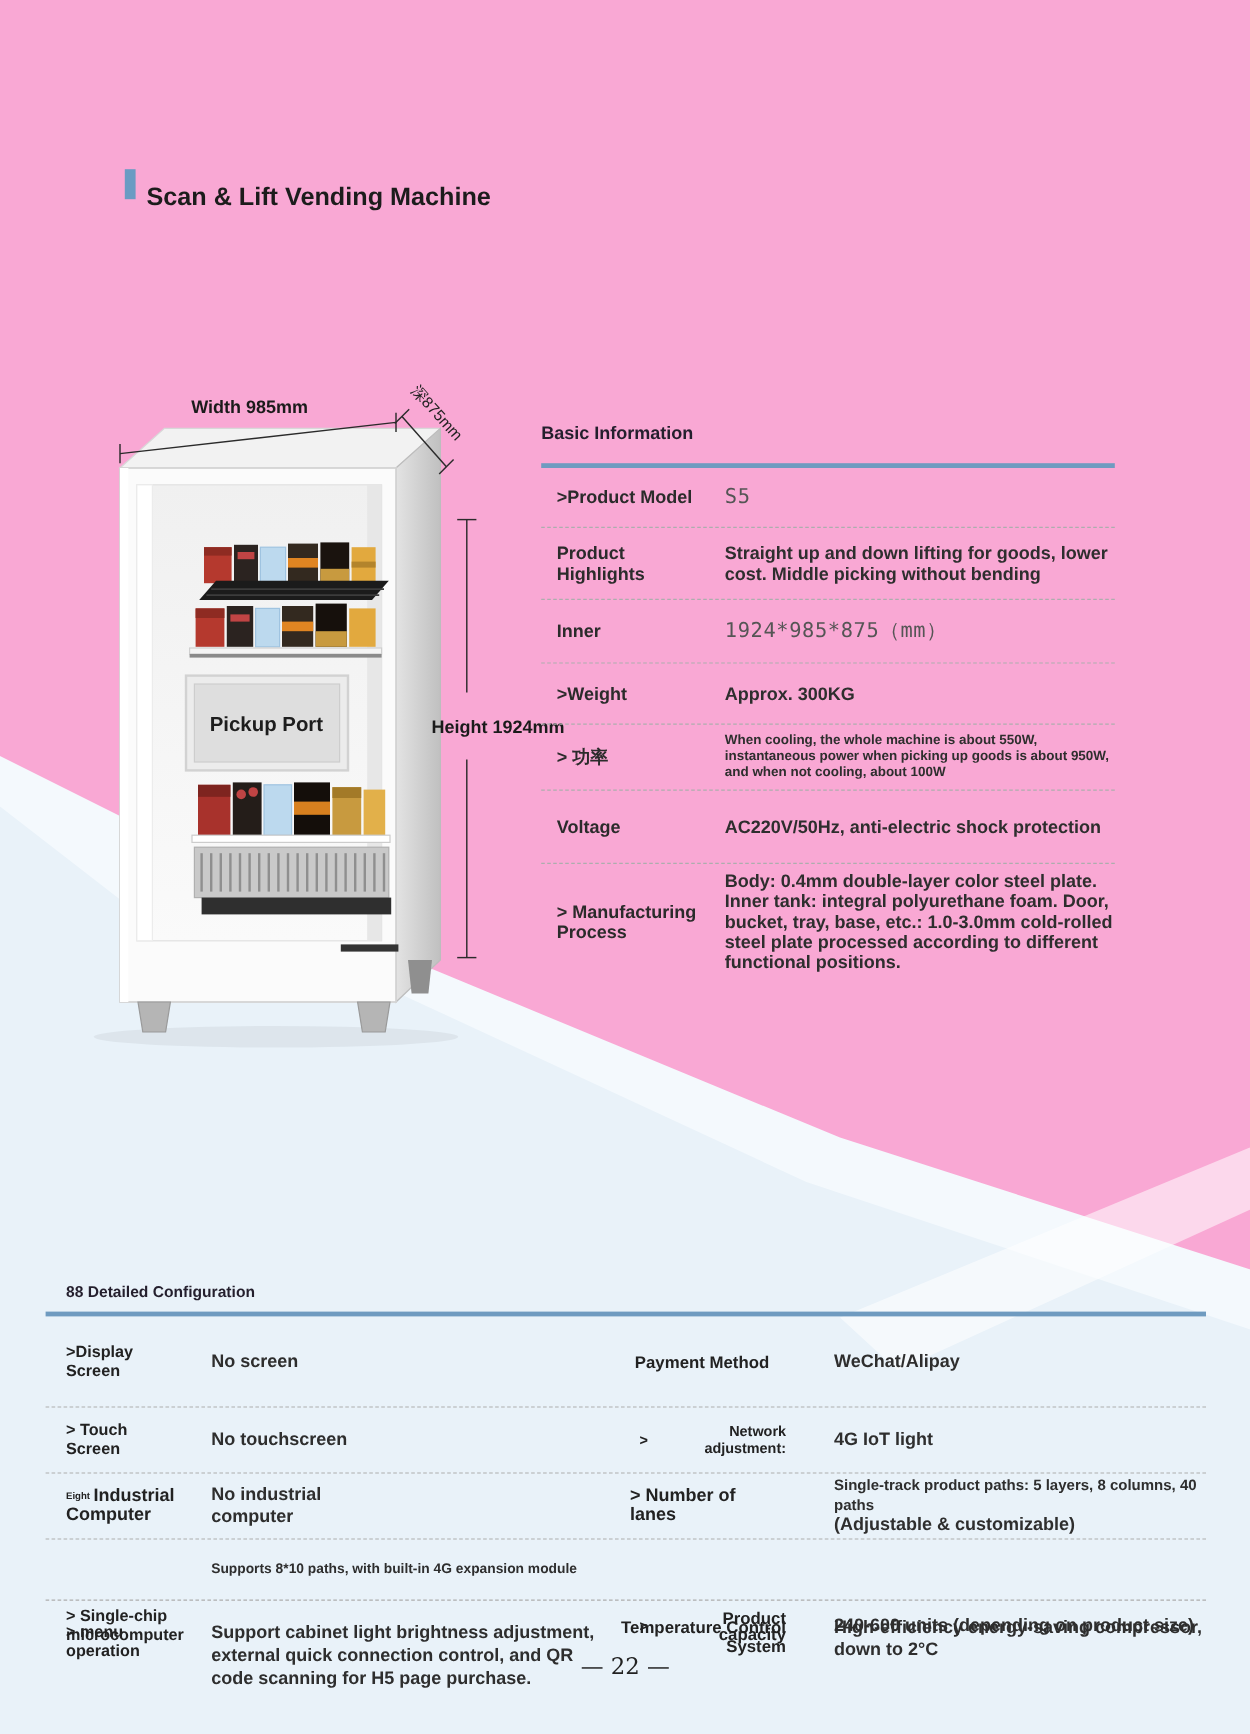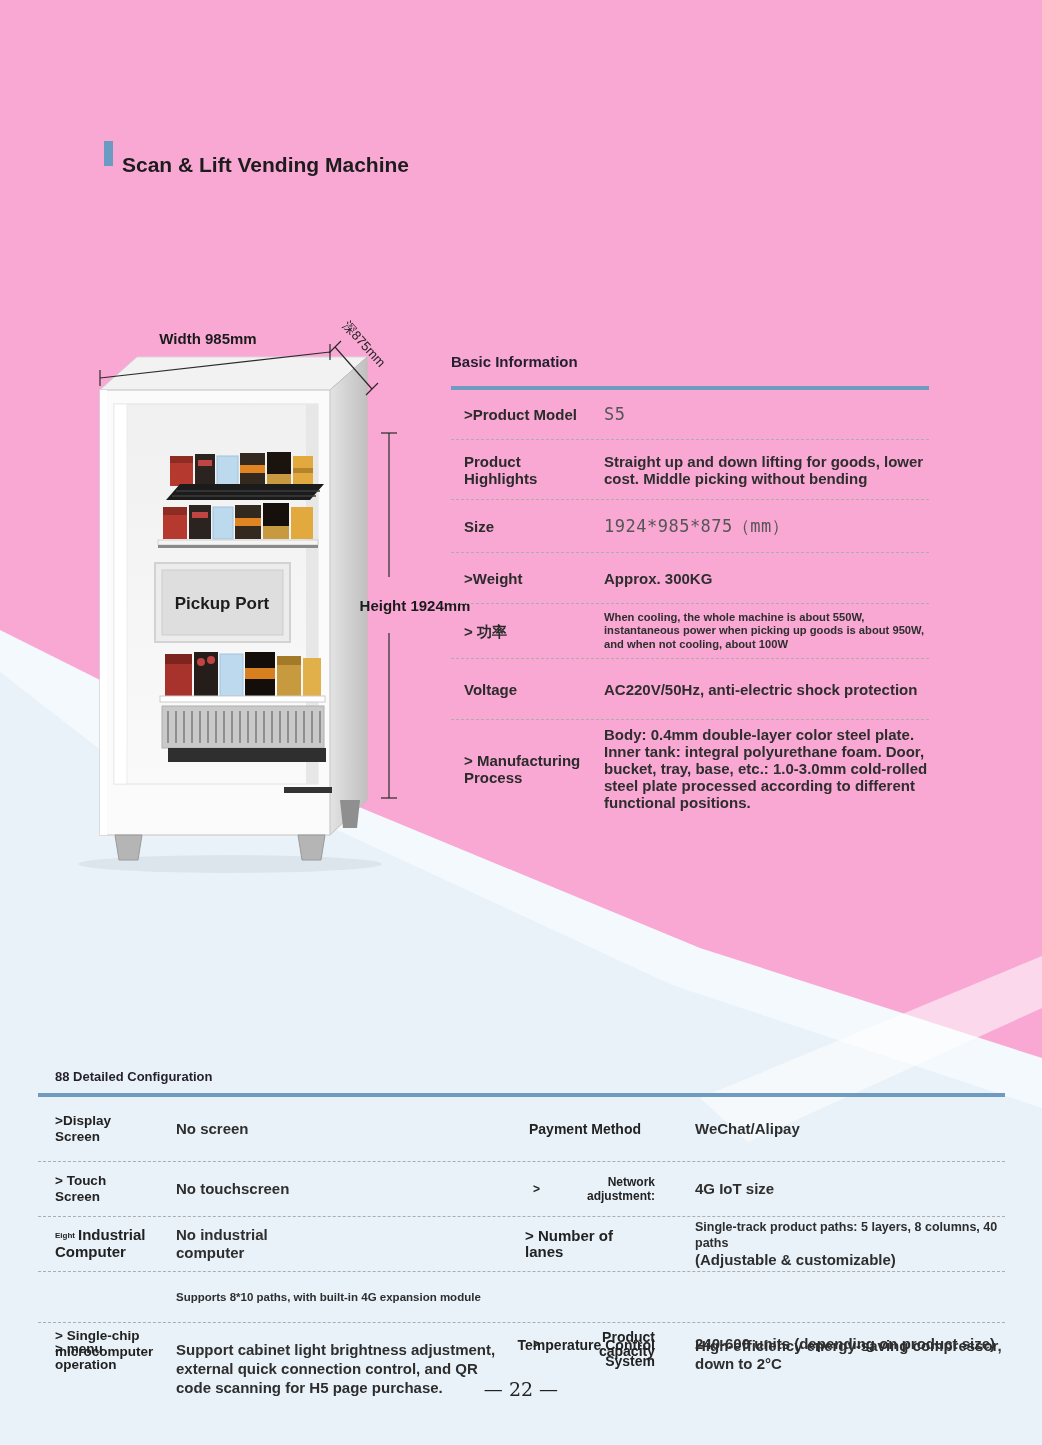--- a/index.html
+++ b/index.html
@@ -216,7 +216,7 @@
       <div class="bi-value">Straight up and down lifting for goods, lower cost. Middle picking without bending</div>
     </div>
     <div class="bi-row h53">
-      <div class="bi-label">Size</div>
+      <div class="bi-label">Inner</div>
       <div class="bi-value v-mono">1924*985*875（mm）</div>
     </div>
     <div class="bi-row h51">

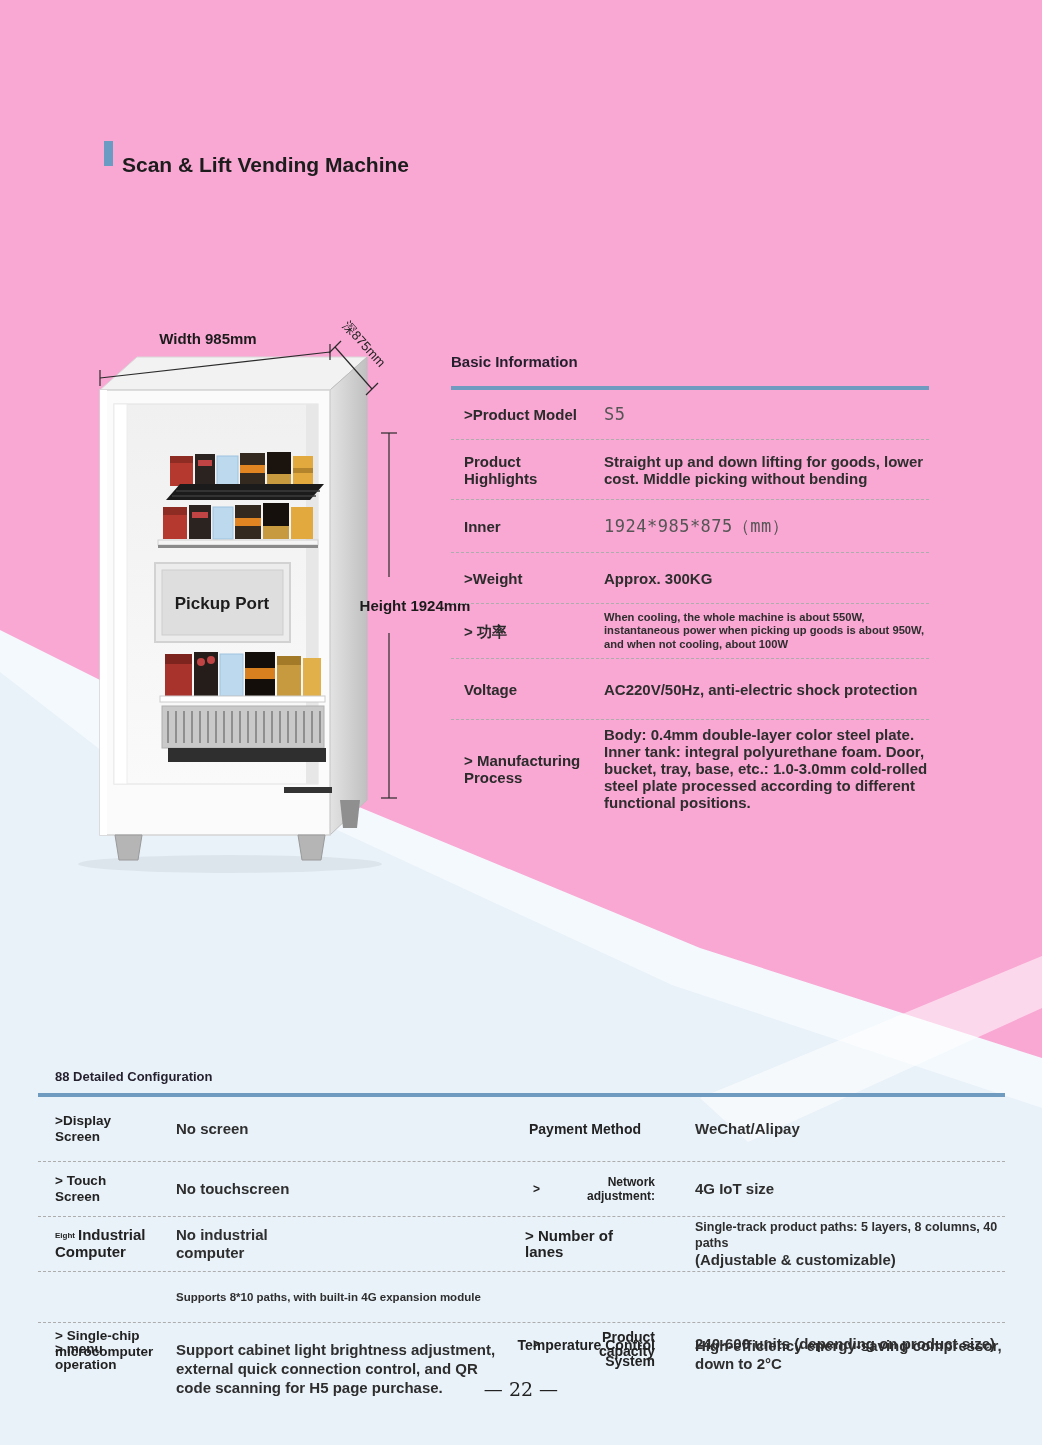--- a/index.html
+++ b/index.html
@@ -242,7 +242,7 @@
     <h3>88 Detailed Configuration</h3>
     <div class="rule"></div>
 
-    <div class="cfg-row" style="height:65px">
+    <div class="cfg-row" style="height:76px">
       <div class="cl">&gt;Display
 Screen</div>
       <div class="cv">No screen</div>

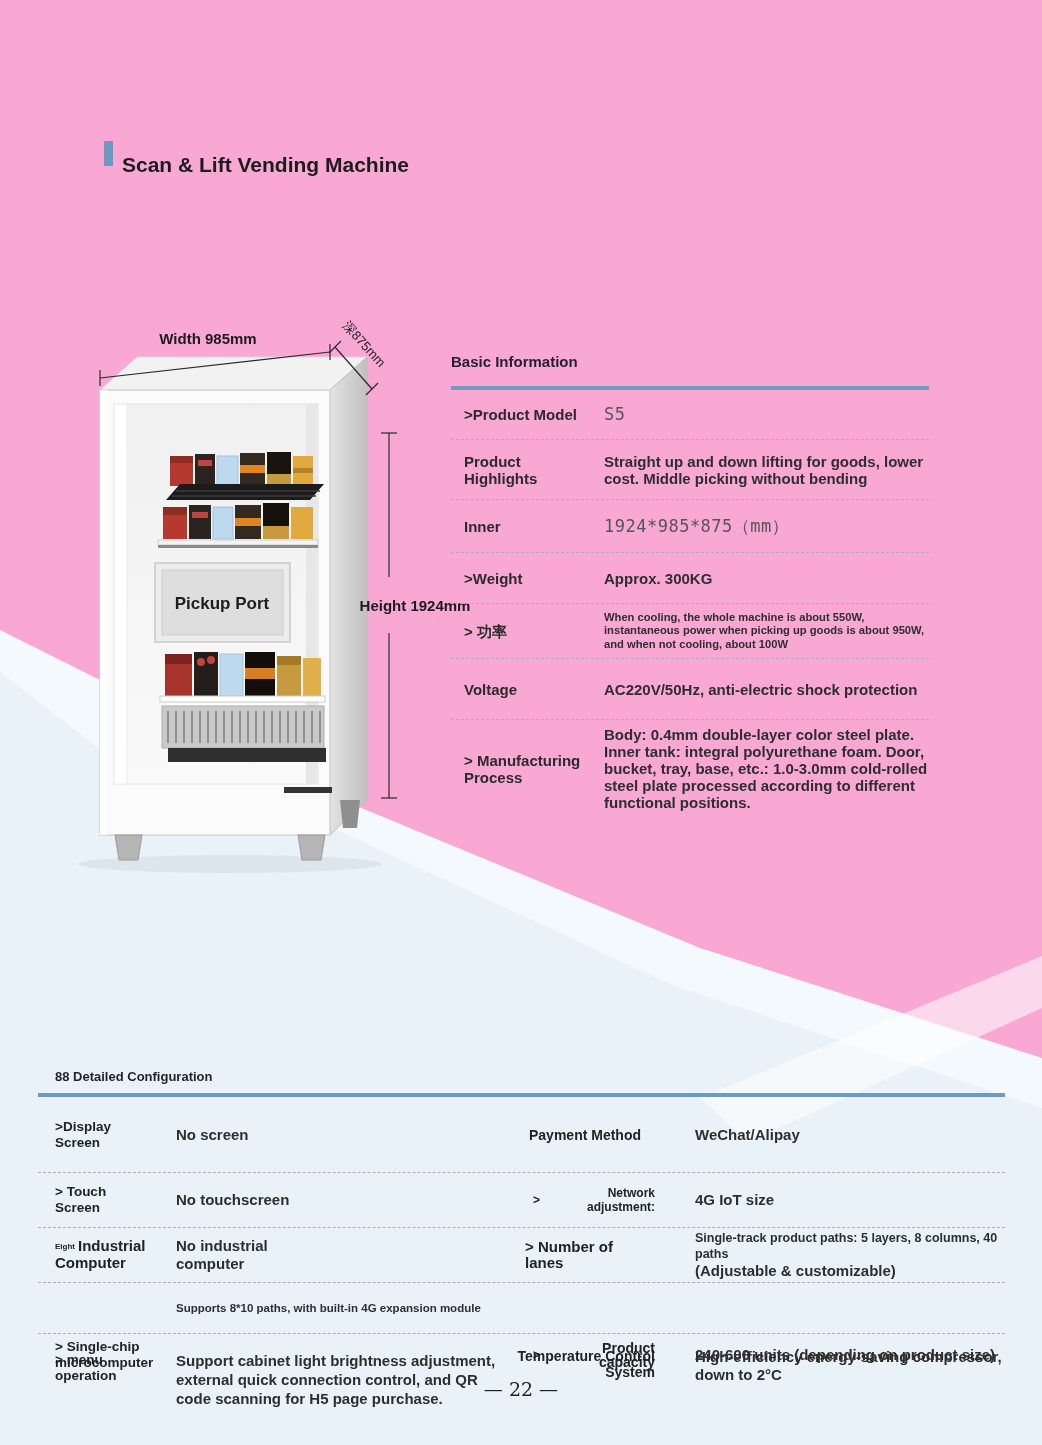--- a/index.html
+++ b/index.html
@@ -259,7 +259,7 @@
         <span class="lab">Network
 adjustment:</span>
       </div>
-      <div class="crv">4G IoT size</div>
+      <div class="crv">4G IoT light</div>
     </div>
 
     <div class="cfg-row" style="height:55px">

